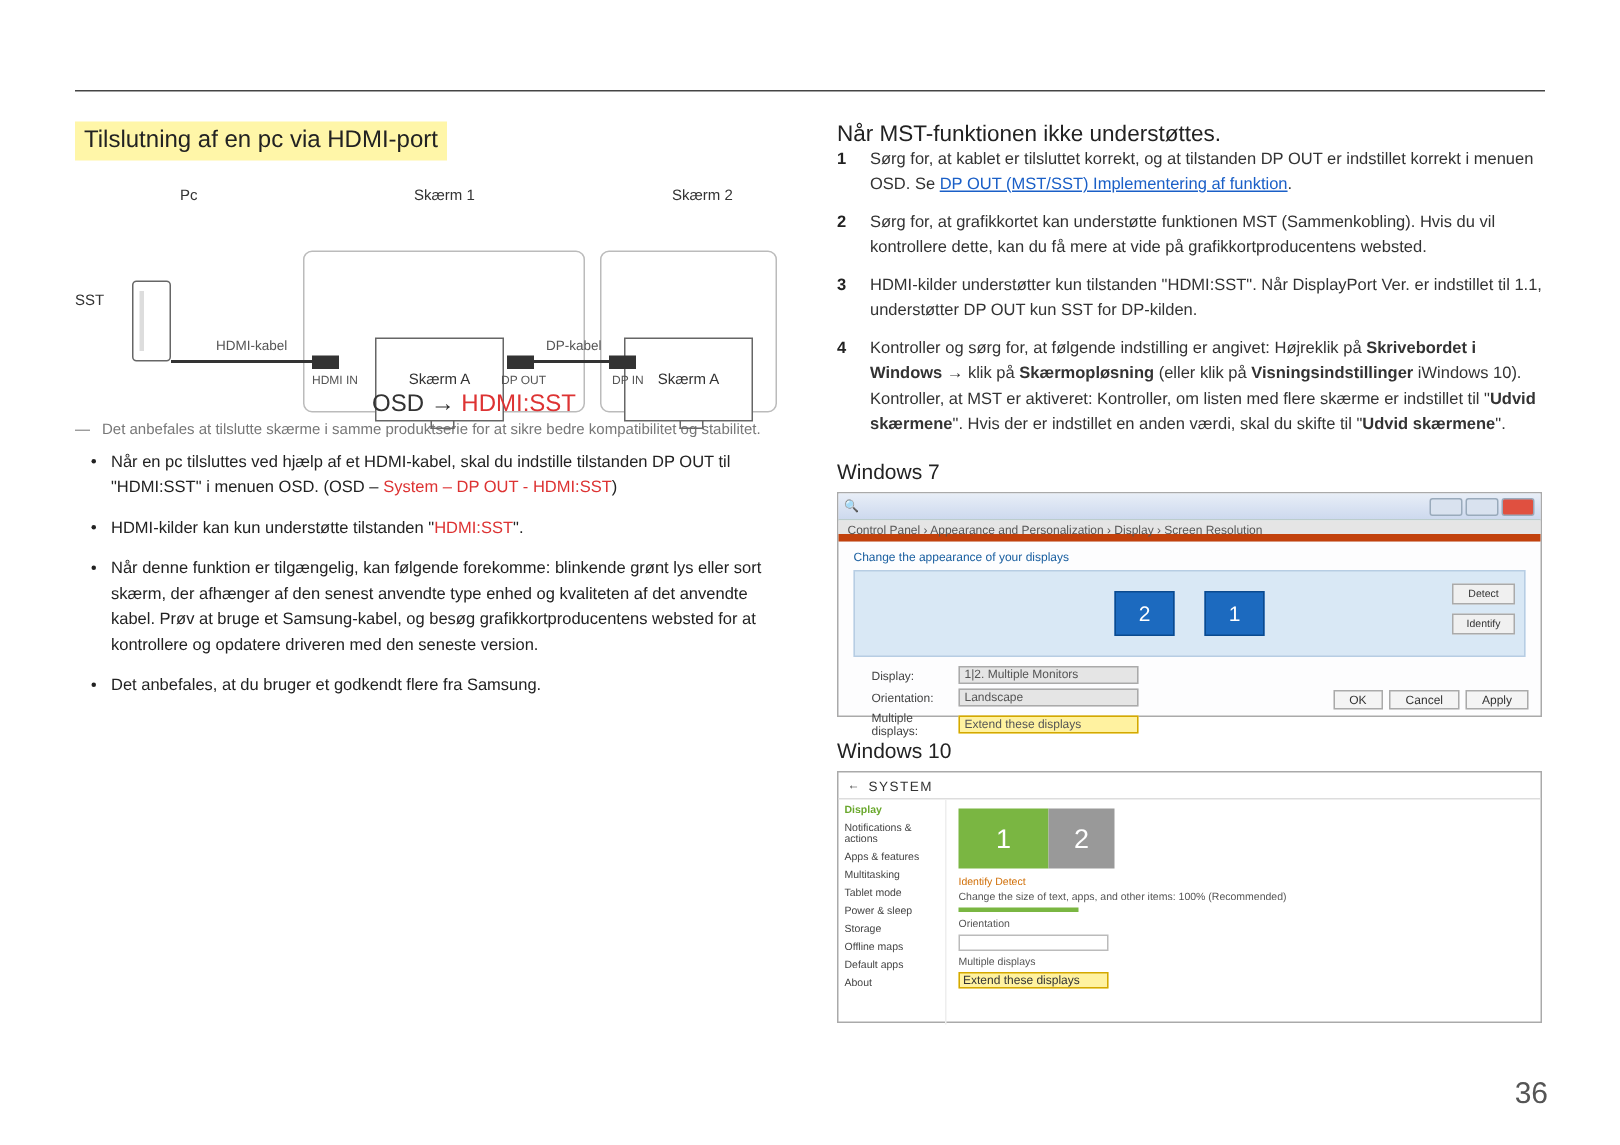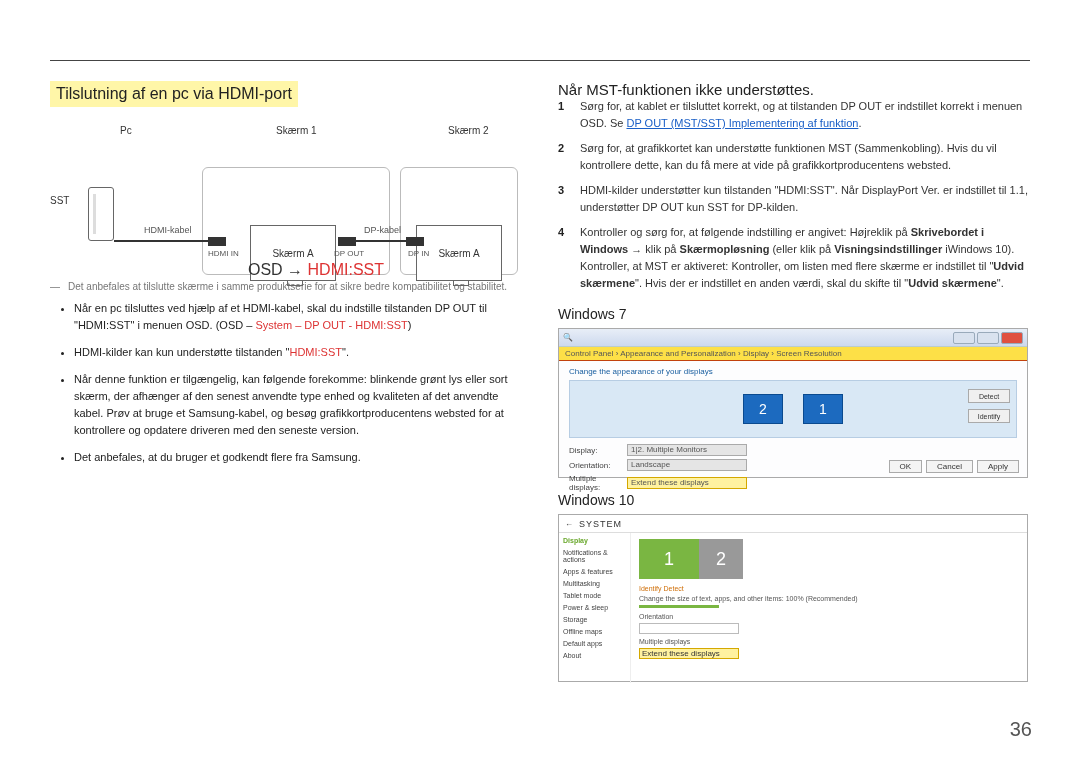--- a/index.html
+++ b/index.html
@@ -67,7 +67,7 @@
   .win7-close { display:flex; gap:2px;}
   .win7-close span{ width:22px; height:12px; background:#d9e2ef; border:1px solid #9ab; border-radius:2px;}
   .win7-close span.x{ background:#e05040;}
-  .win7-bread { height:14px; background:#fde047; border-bottom:1px solid #c2410c; padding:2px 6px; color:#555;}
+  .win7-bread { height:14px; background:#e5e5e5; border-bottom:5px solid #c2410c; padding:2px 6px; color:#555;}
   .win7-body { padding:6px 10px;}
   .win7-prev { background:#d9e8f5; border:1px solid #b7cde3; height:58px; margin:4px 0 6px 0; display:flex; align-items:center; justify-content:center; gap:20px; position:relative;}
   .win7-mon { width:40px; height:30px; background:#1c6abf; color:#fff; display:flex;align-items:center;justify-content:center; font-size:14px; border:1px solid #0a4a8f;}

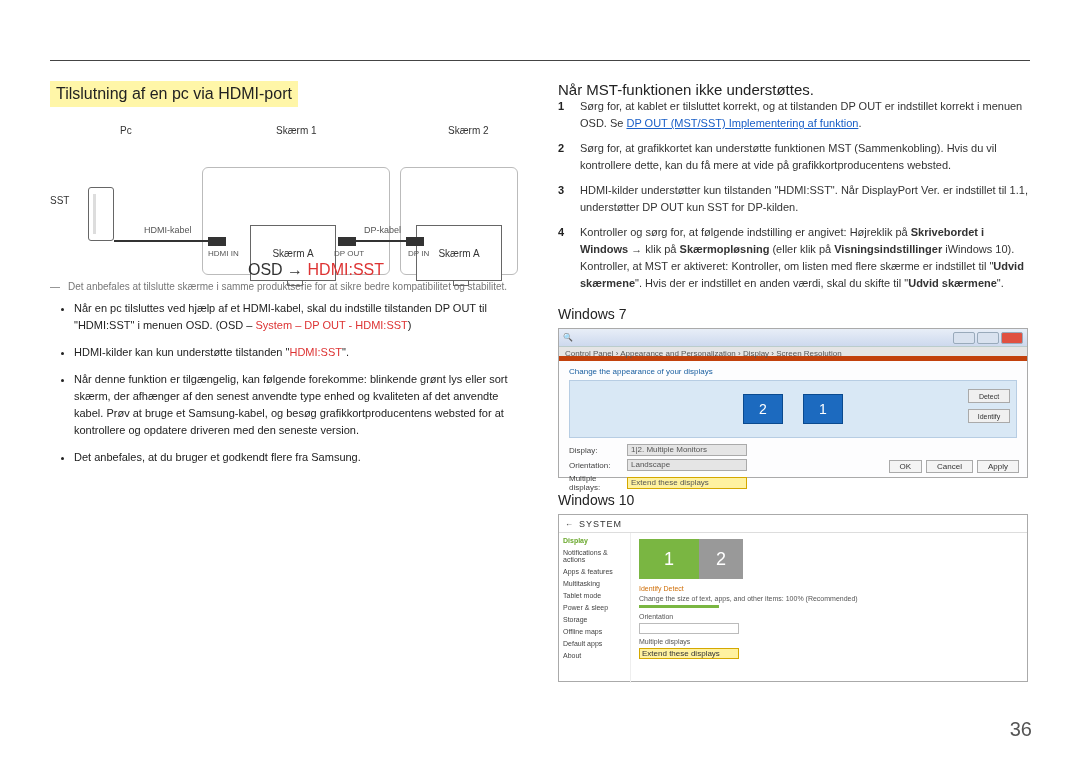--- a/index.html
+++ b/index.html
@@ -73,7 +73,7 @@
   .win7-mon { width:40px; height:30px; background:#1c6abf; color:#fff; display:flex;align-items:center;justify-content:center; font-size:14px; border:1px solid #0a4a8f;}
   .win7-btn { position:absolute; right:6px; width:42px; height:14px; background:#f0f0f0; border:1px solid #aaa; font-size:7px; display:flex;align-items:center;justify-content:center;}
   .win7-row { display:flex; gap:10px; margin-bottom:3px; align-items:center;}
-  .win7-row .lab { width:48px; color:#444;}
+  .win7-row .lab { width:48px; color:#444;margin-left:12px;}
   .win7-row .sel { border:1px solid #aaa; background:#e5e5e5; height:12px; width:120px; padding:0 3px; color:#555;}
   .win7-row .sel.hl { background:#fff2a0; border-color:#d4a800;}
   .win7-foot { position:absolute; bottom:4px; right:8px; display:flex; gap:4px;align-items:center;}

